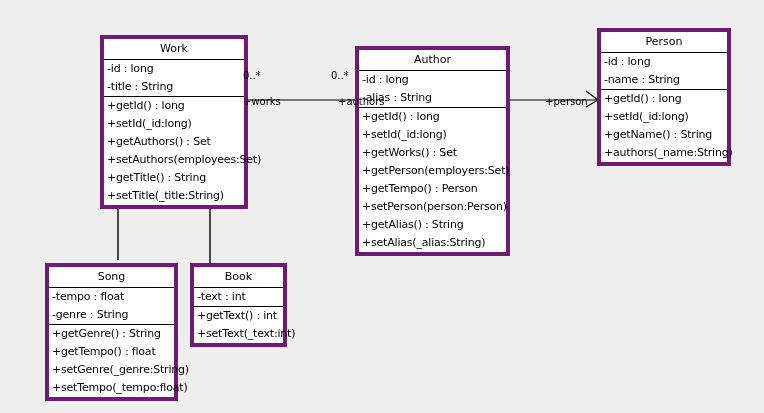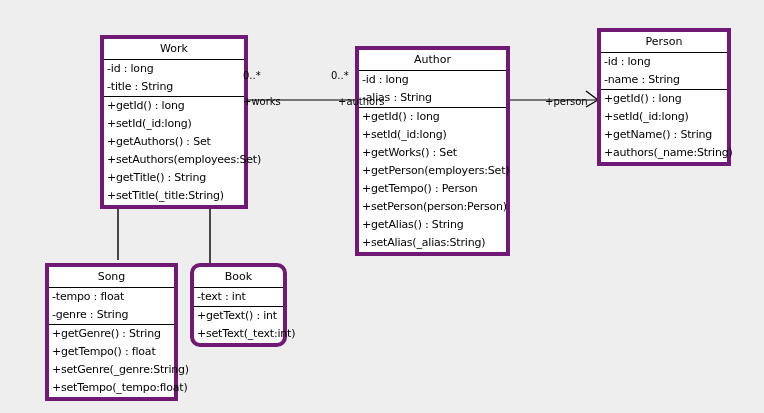--- a/index.html
+++ b/index.html
@@ -159,7 +159,7 @@
     </div>
   </div>
 
-  <div class="uml-class" style="left:190px; top:263px; width:97px;border-radius:10px;">
+  <div class="uml-class" style="left:190px; top:263px; width:97px;">
     <div class="cls-name">Book</div>
     <div class="cls-sep"></div>
     <div class="cls-compartment">

